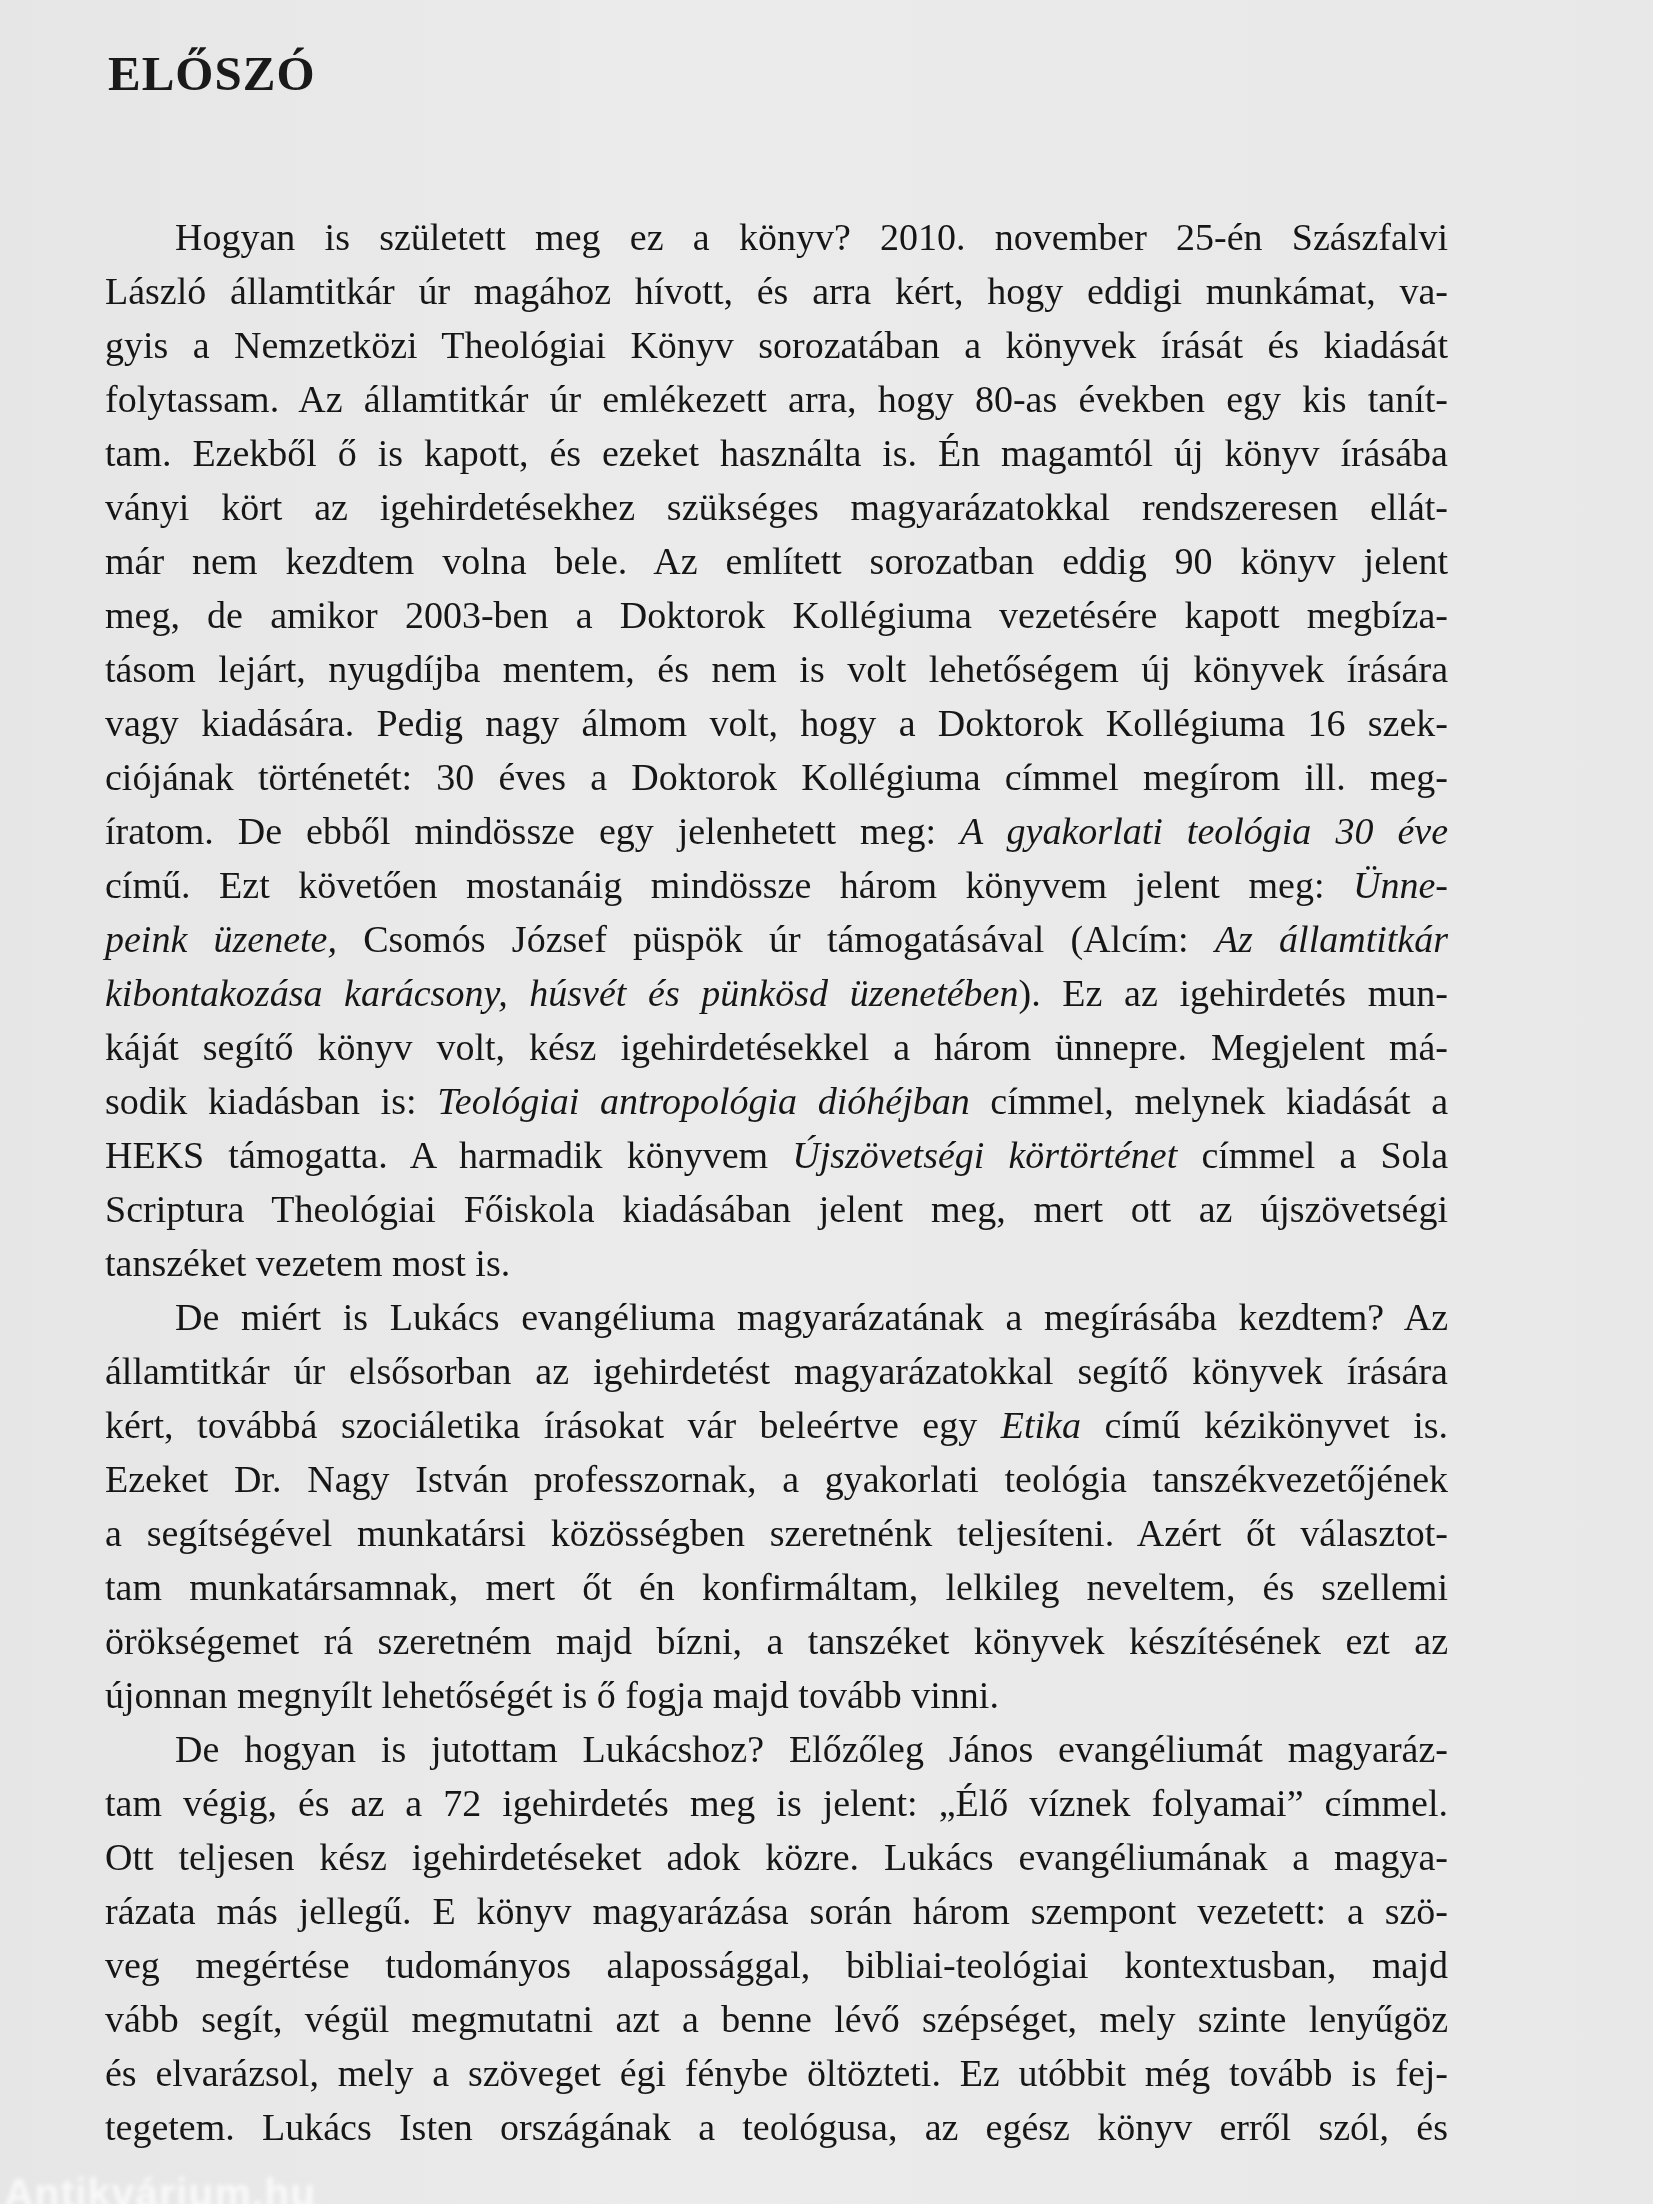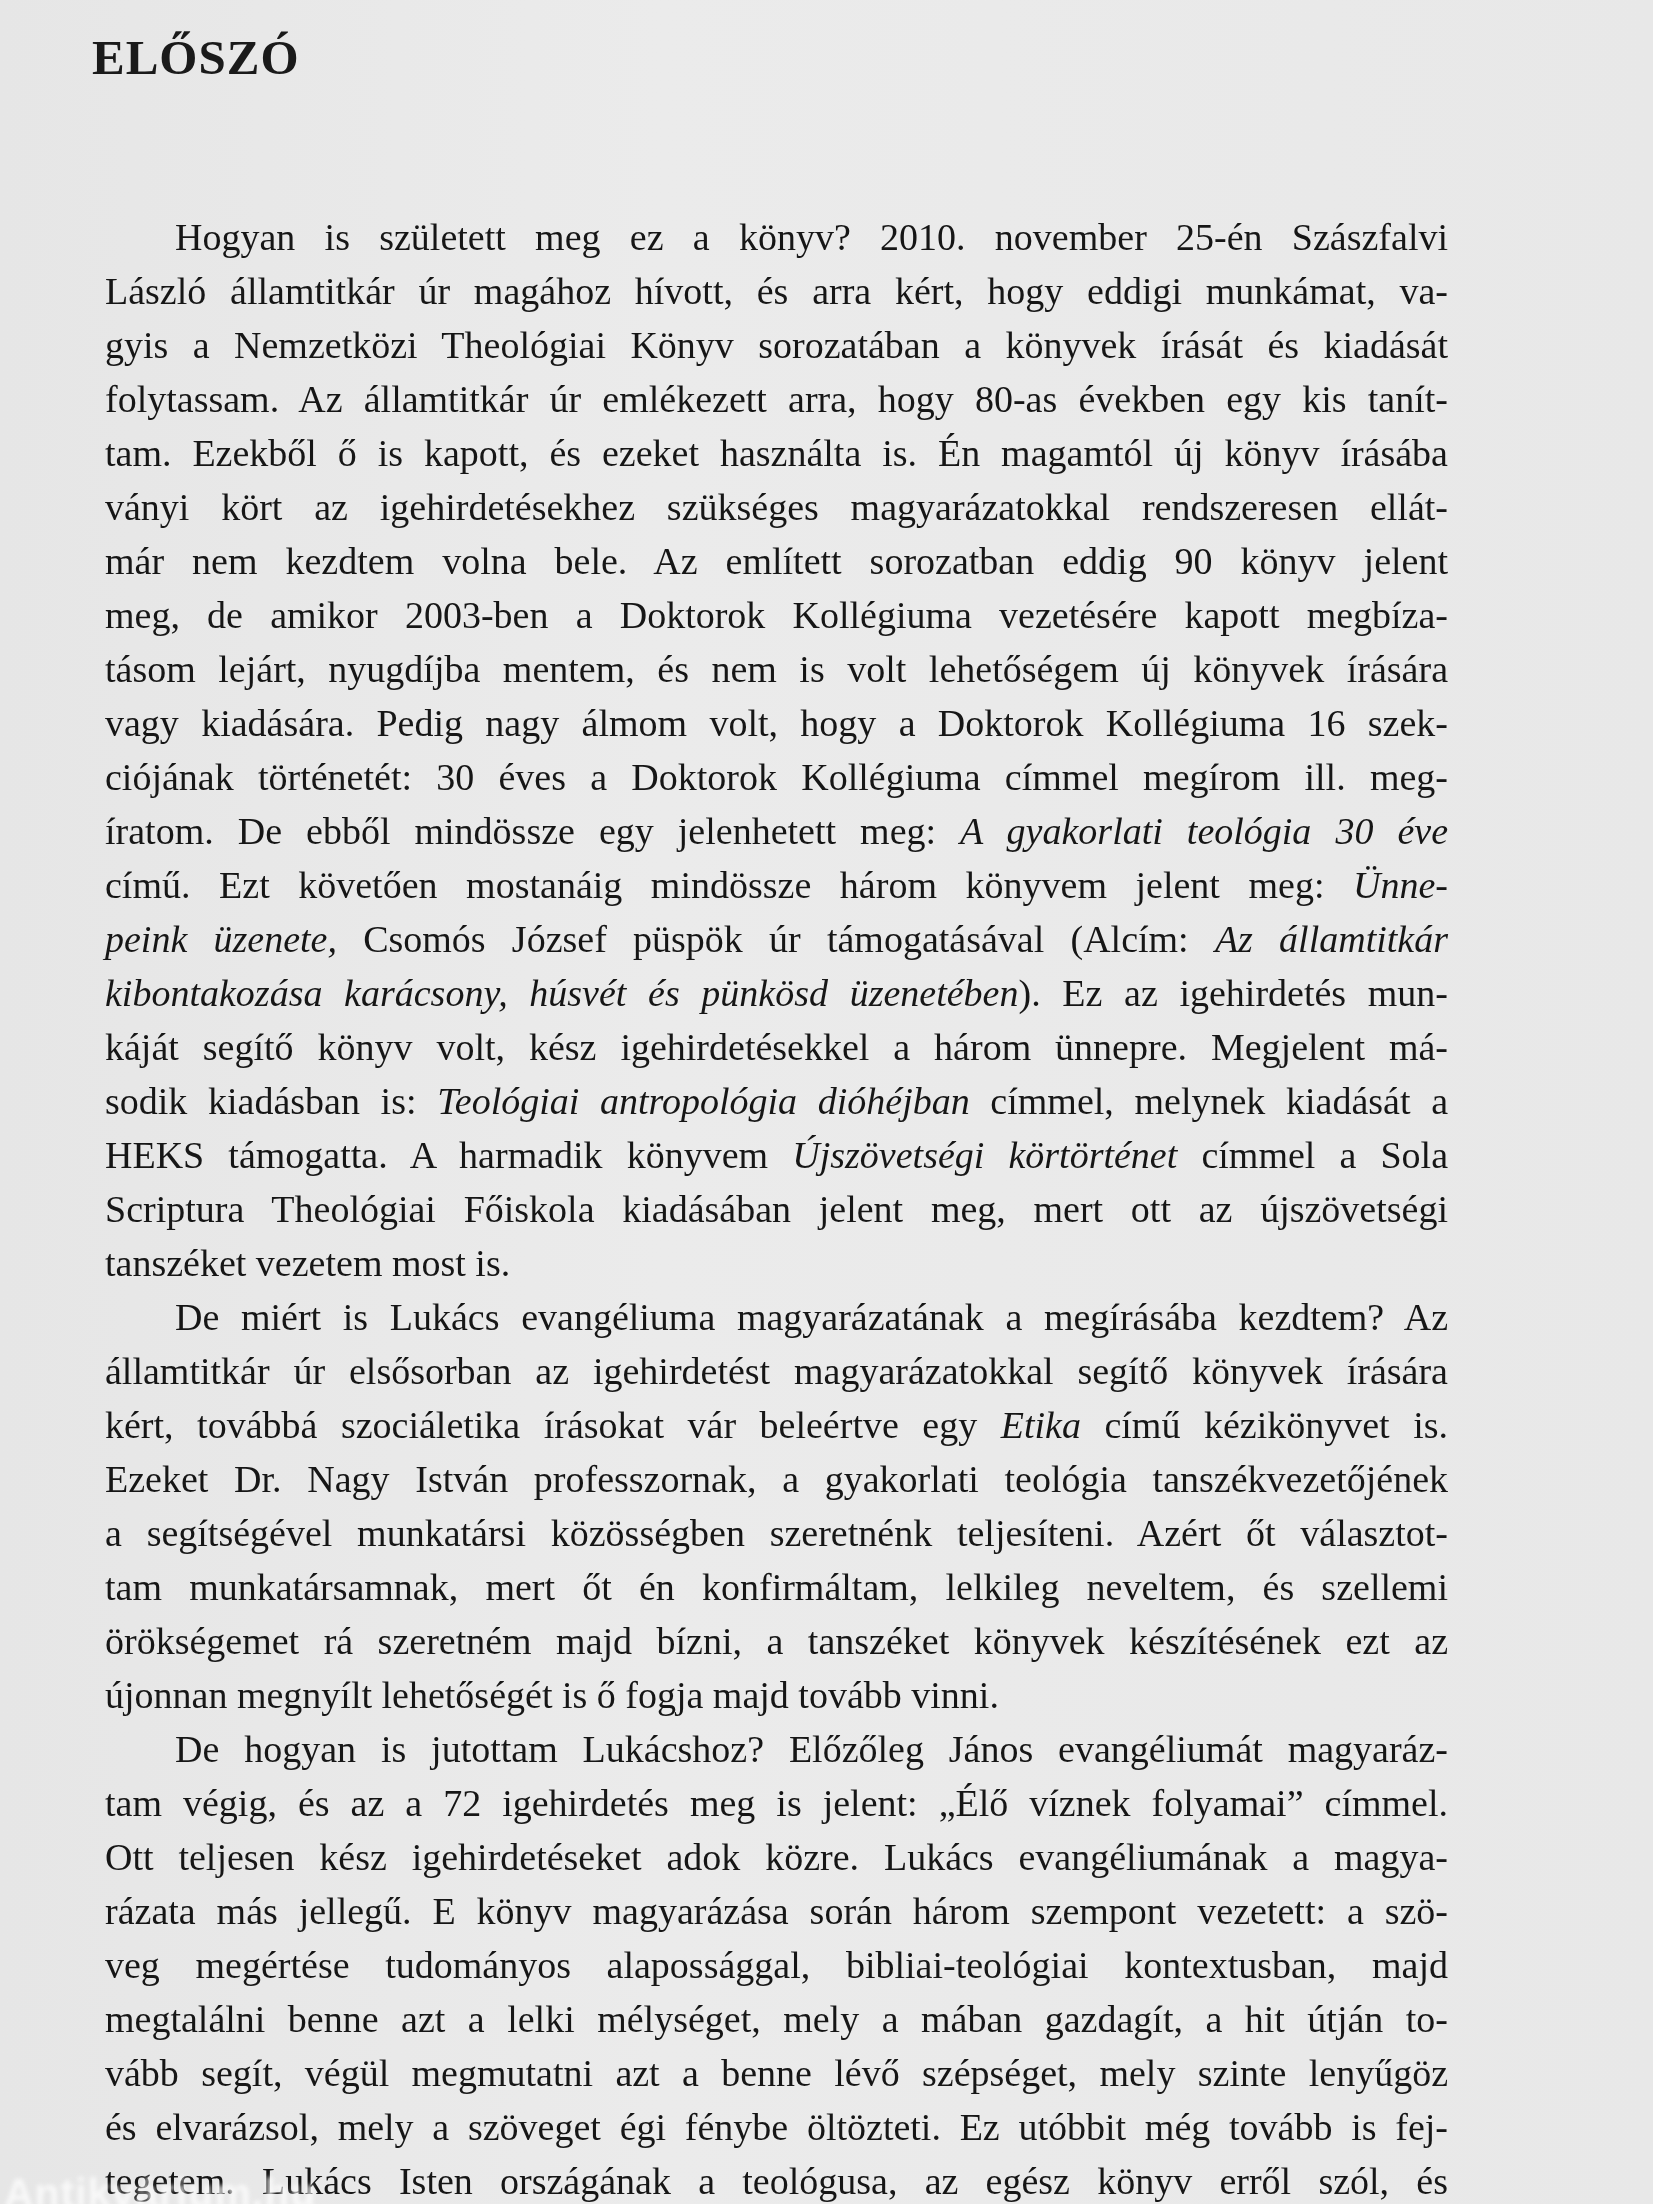--- a/index.html
+++ b/index.html
@@ -27,7 +27,7 @@
       position: absolute;
       left: 92px;
       top: 33px;
-      margin: 0;
+      margin: 16px;
       font-family: "Liberation Serif", "DejaVu Serif", serif;
       font-weight: bold;
       font-size: 49px;

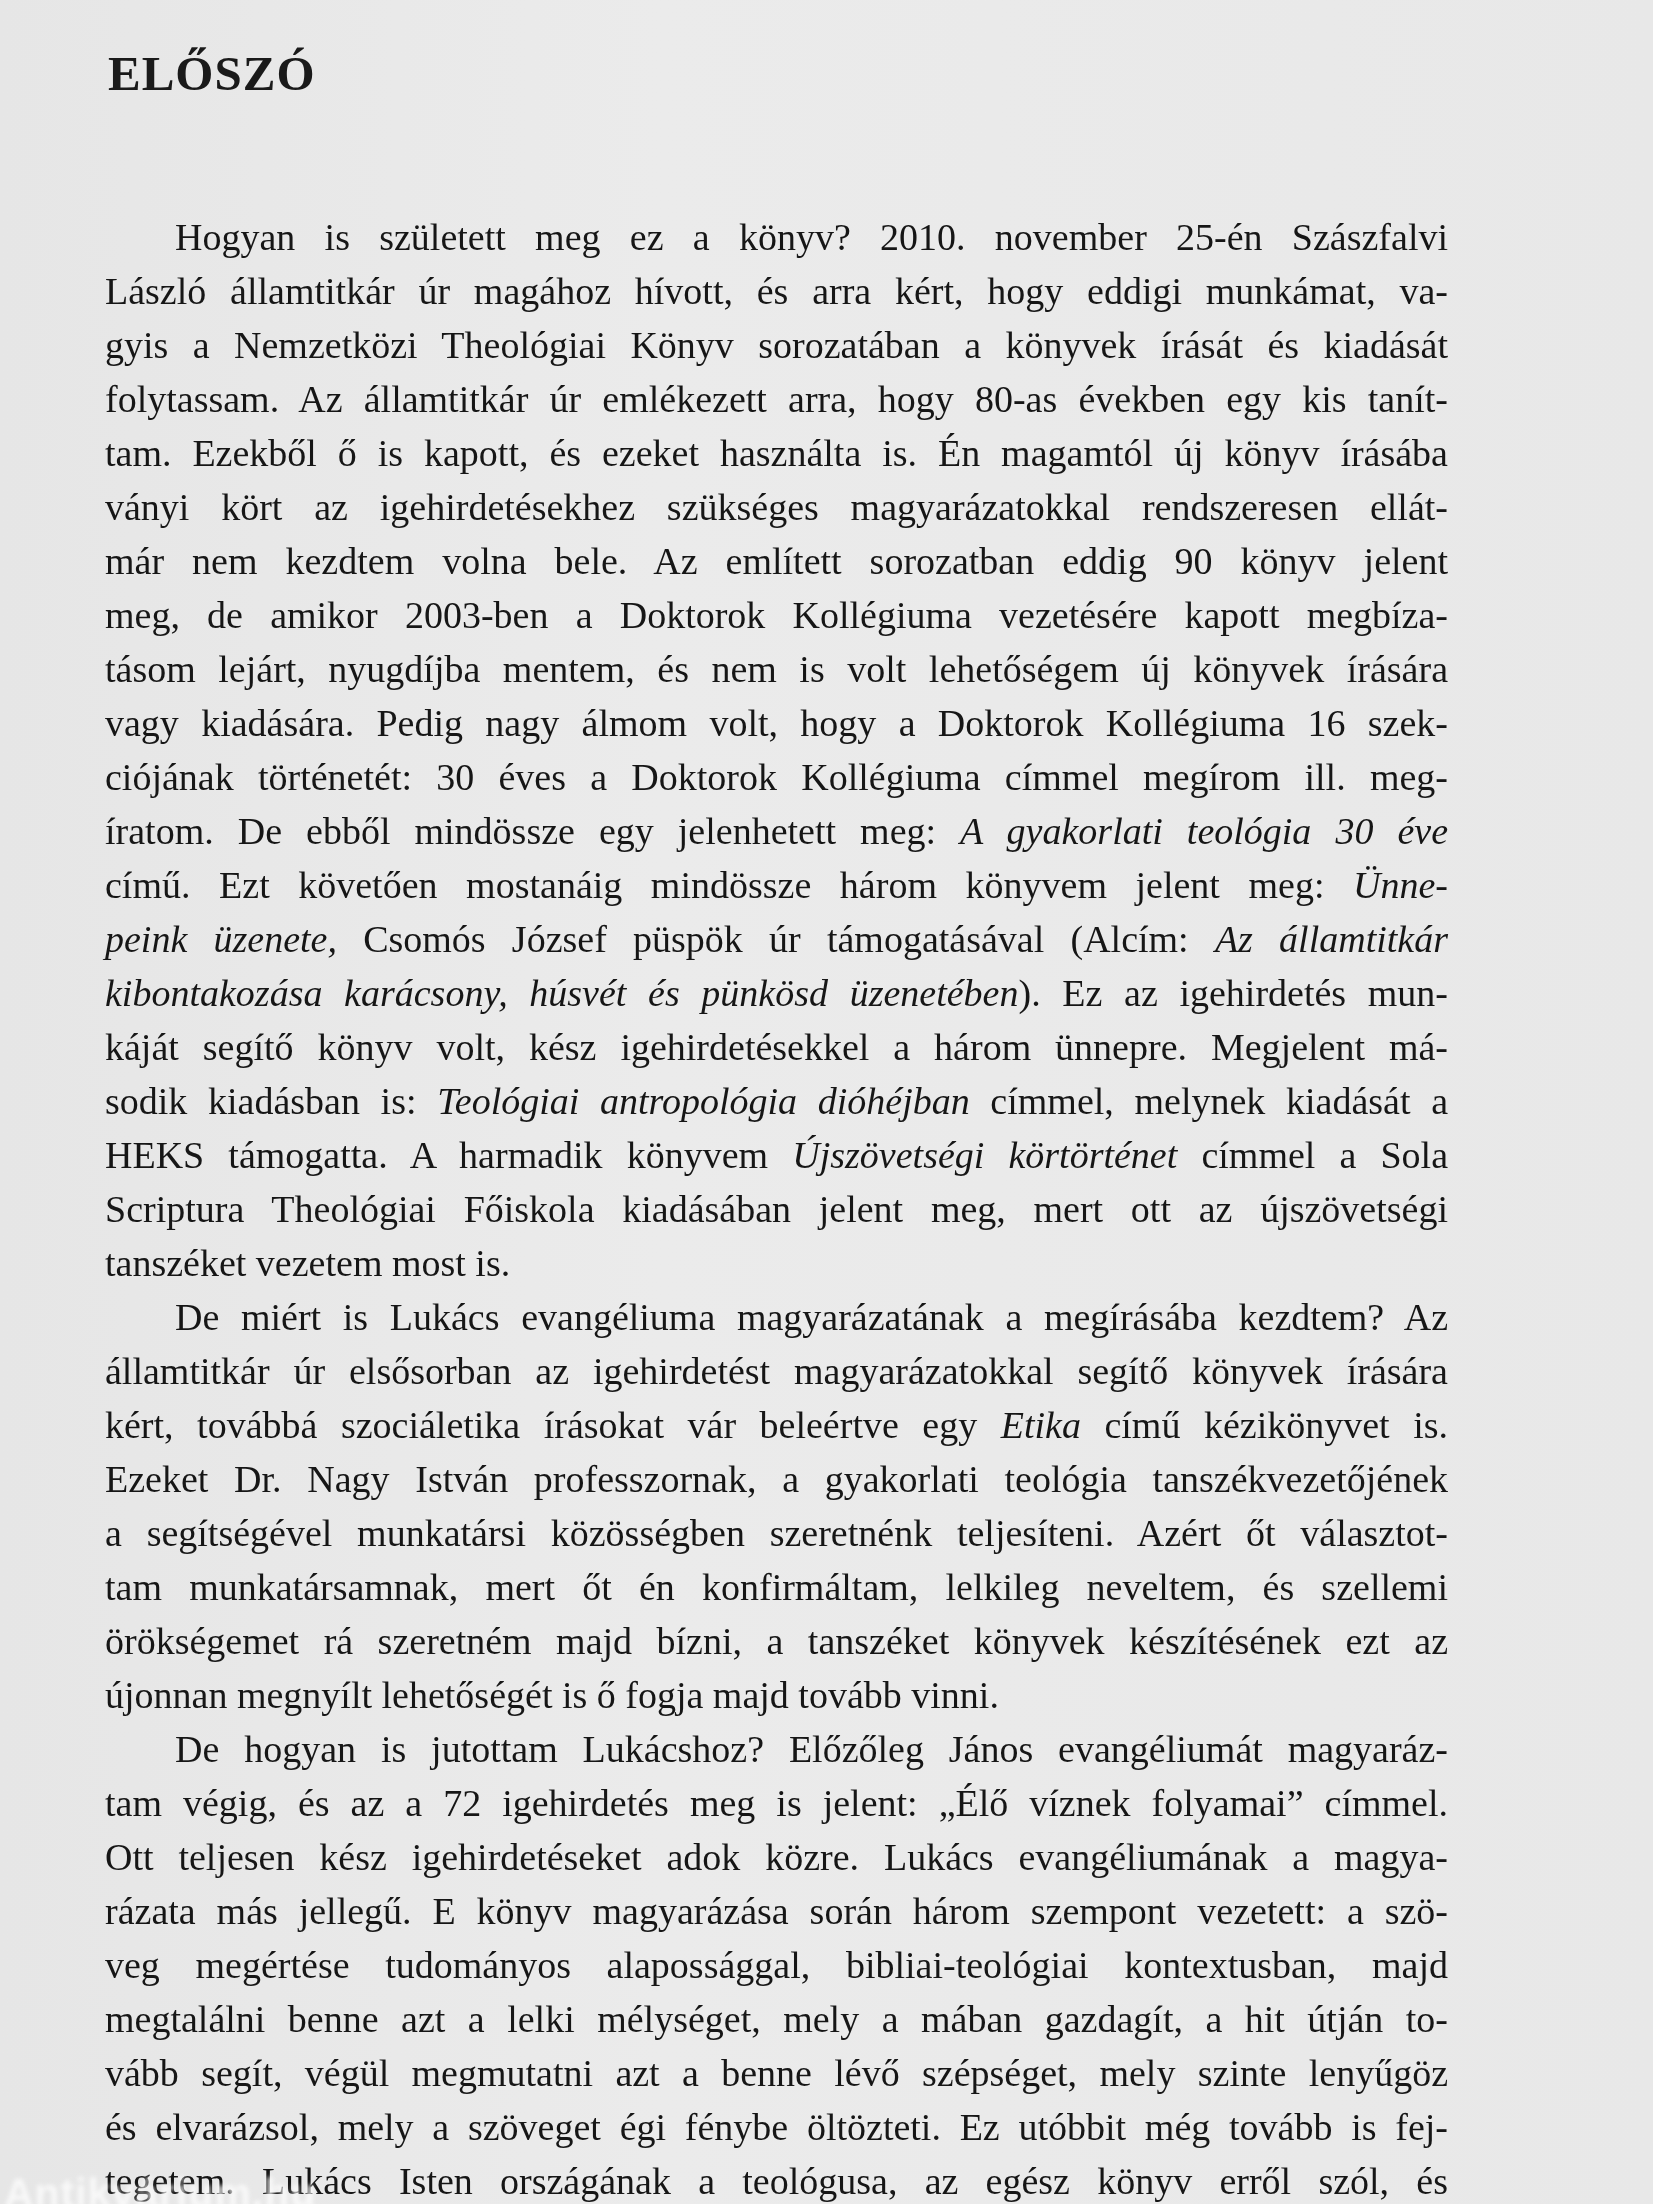--- a/index.html
+++ b/index.html
@@ -120,7 +120,6 @@
         <span class="line"><span>Ott teljesen kész igehirdetéseket adok közre. Lukács evangéliumának a magya-</span></span>
         <span class="line"><span>rázata más jellegű. E könyv magyarázása során három szempont vezetett: a szö-</span></span>
         <span class="line"><span>veg megértése tudományos alapossággal, bibliai-teológiai kontextusban, majd</span></span>
-        <span class="line"><span>megtalálni benne azt a lelki mélységet, mely a mában gazdagít, a hit útján to-</span></span>
         <span class="line"><span>vább segít, végül megmutatni azt a benne lévő szépséget, mely szinte lenyűgöz</span></span>
         <span class="line"><span>és elvarázsol, mely a szöveget égi fénybe öltözteti. Ez utóbbit még tovább is fej-</span></span>
         <span class="line"><span>tegetem. Lukács Isten országának a teológusa, az egész könyv erről szól, és</span></span>

